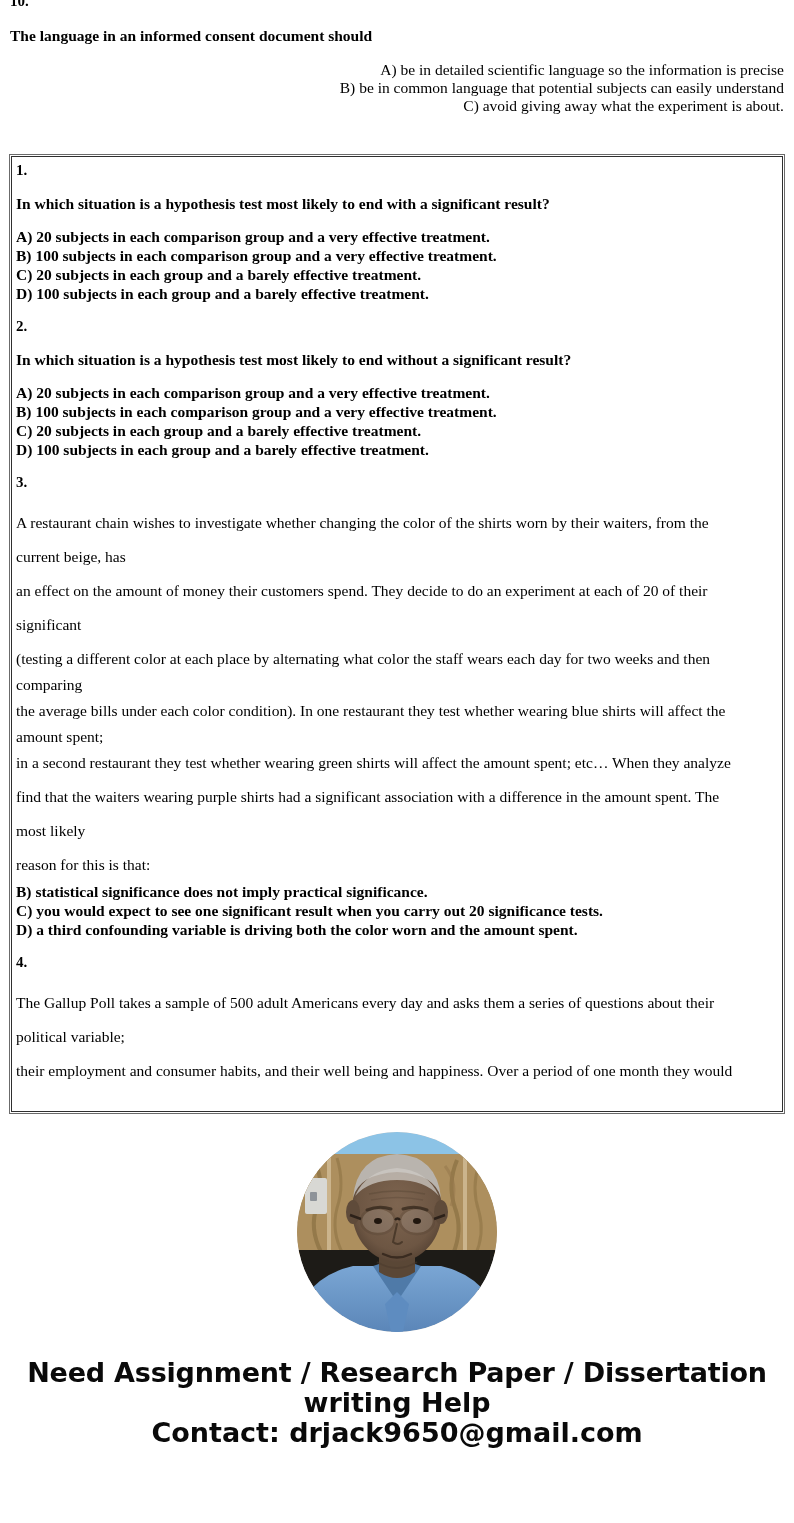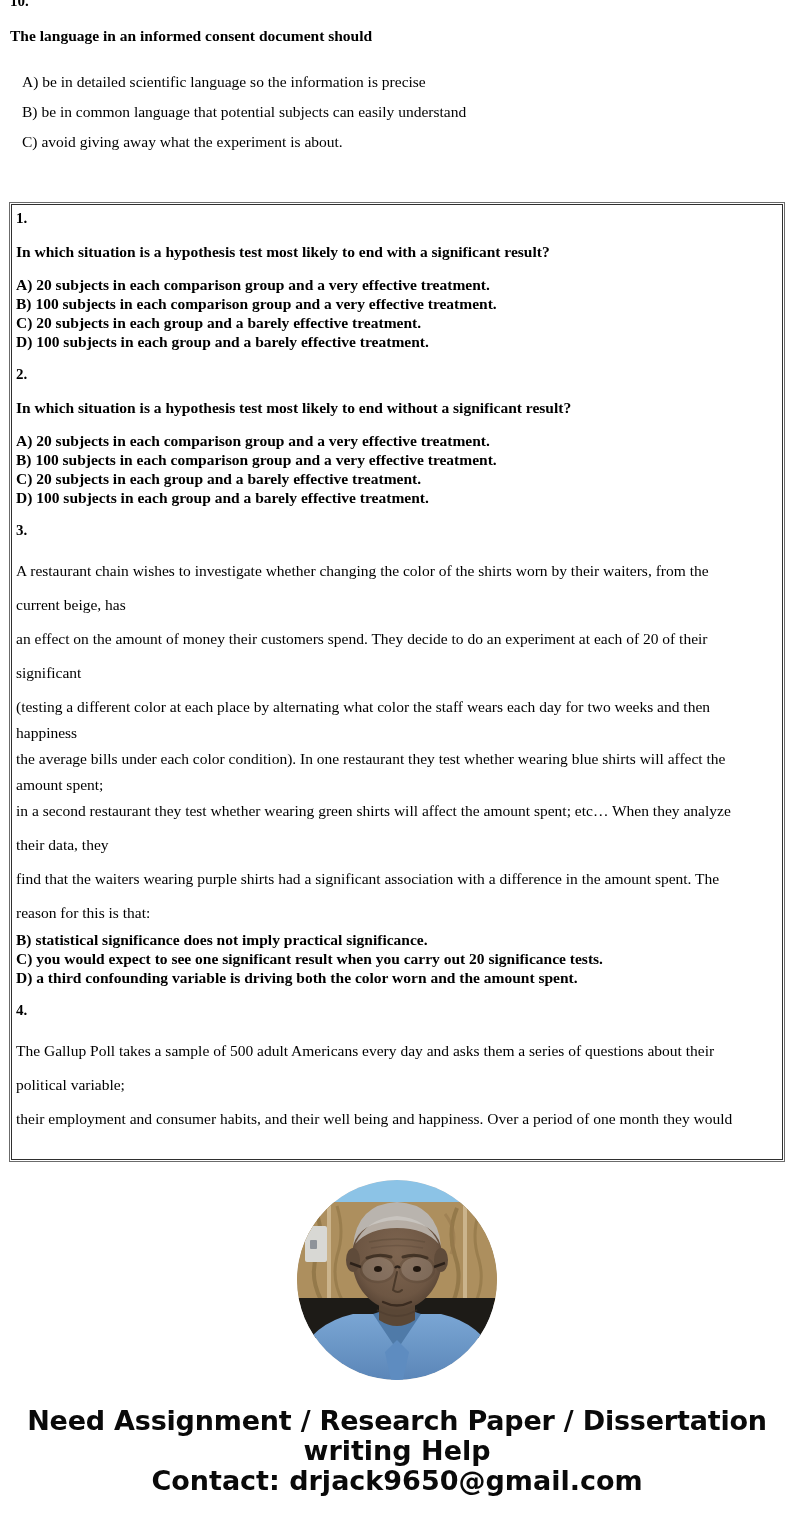--- a/index.html
+++ b/index.html
@@ -43,8 +43,9 @@
   .opt {
     font-size: 15.5px;
     line-height: 18px;
-    margin: 12px;
+    margin: 0;
     white-space: pre-wrap;
+    text-align: right;
   }
 
   

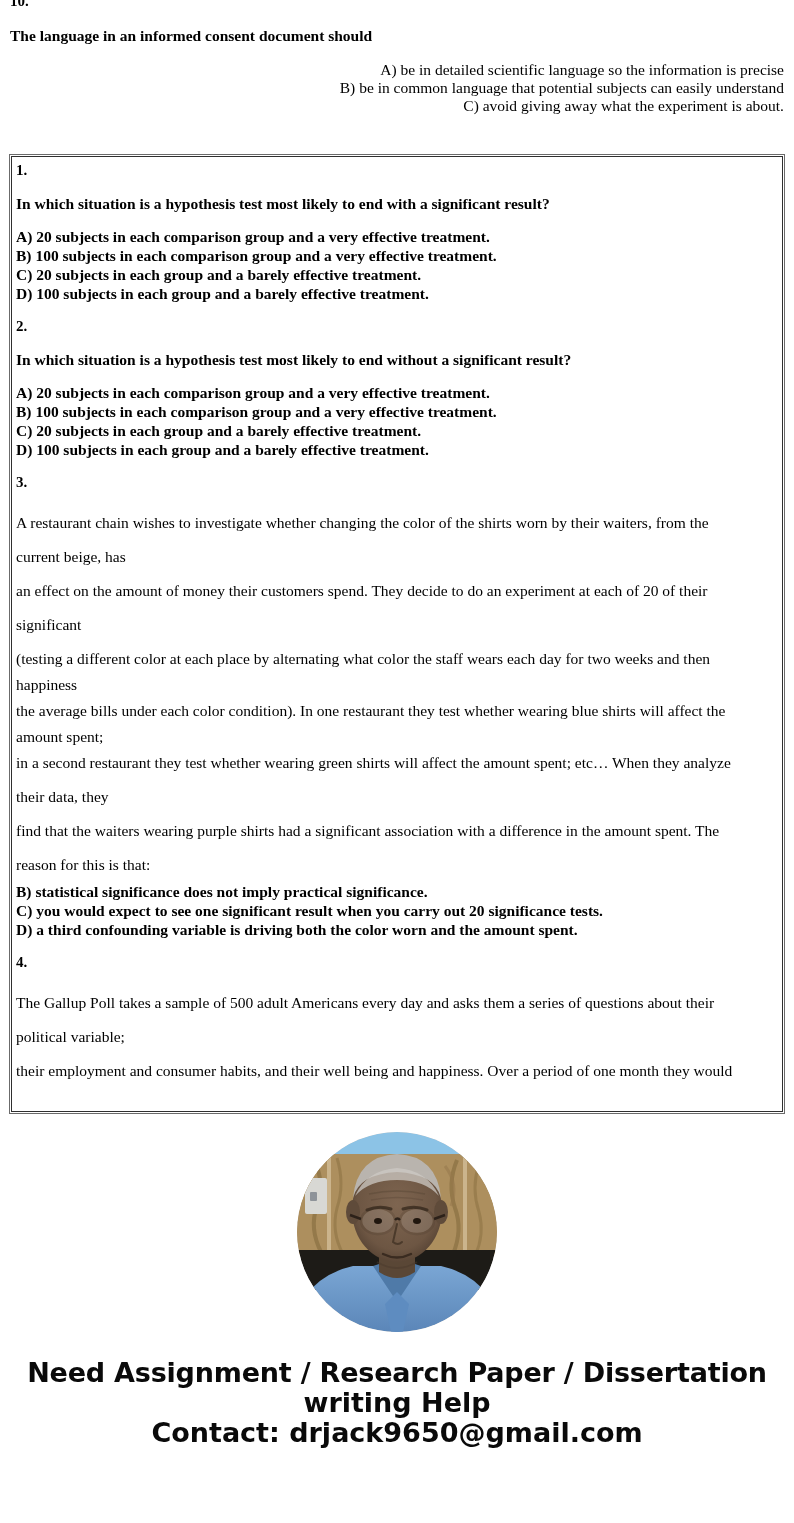--- a/index.html
+++ b/index.html
@@ -178,7 +178,7 @@
     <div class="wide-line">an effect on the amount of money their customers spend. They decide to do an experiment at each of 20 of their</div>
     <div class="wide-line">significant</div>
     <div class="wide-line">(testing a different color at each place by alternating what color the staff wears each day for two weeks and then</div>
-    <div class="wide-line tight">happiness</div>
+    <div class="wide-line tight">comparing</div>
     <div class="wide-line">the average bills under each color condition). In one restaurant they test whether wearing blue shirts will affect the</div>
     <div class="wide-line tight">amount spent;</div>
     <div class="wide-line">in a second restaurant they test whether wearing green shirts will affect the amount spent; etc… When they analyze</div>

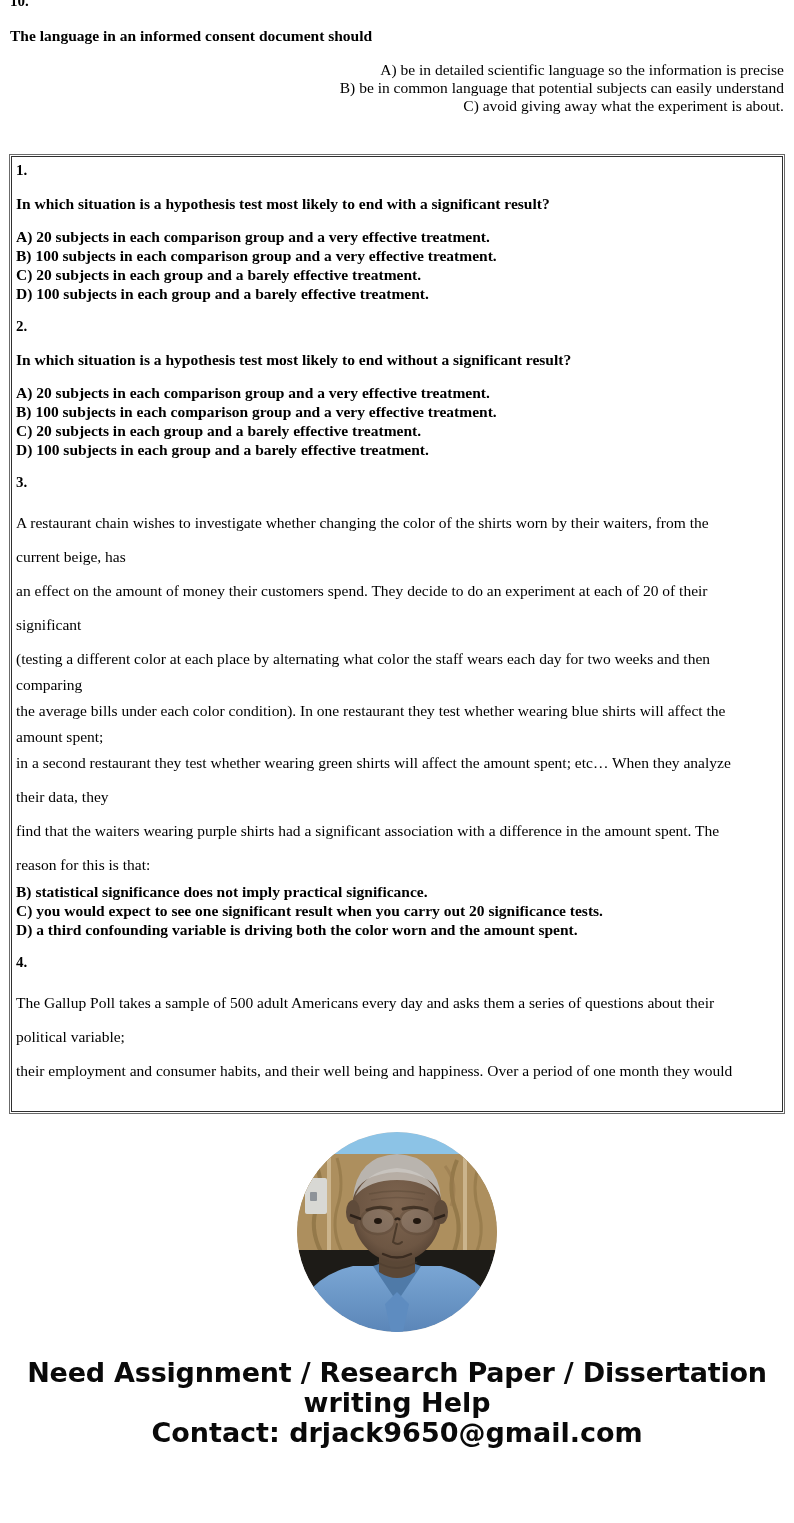--- a/index.html
+++ b/index.html
@@ -182,7 +182,6 @@
     <div class="wide-line">the average bills under each color condition). In one restaurant they test whether wearing blue shirts will affect the</div>
     <div class="wide-line tight">amount spent;</div>
     <div class="wide-line">in a second restaurant they test whether wearing green shirts will affect the amount spent; etc… When they analyze</div>
-    <div class="wide-line">their data, they</div>
     <div class="wide-line">find that the waiters wearing purple shirts had a significant association with a difference in the amount spent. The</div>
     <div class="wide-line">reason for this is that:</div>
     <div class="qline">B) statistical significance does not imply practical significance.</div>

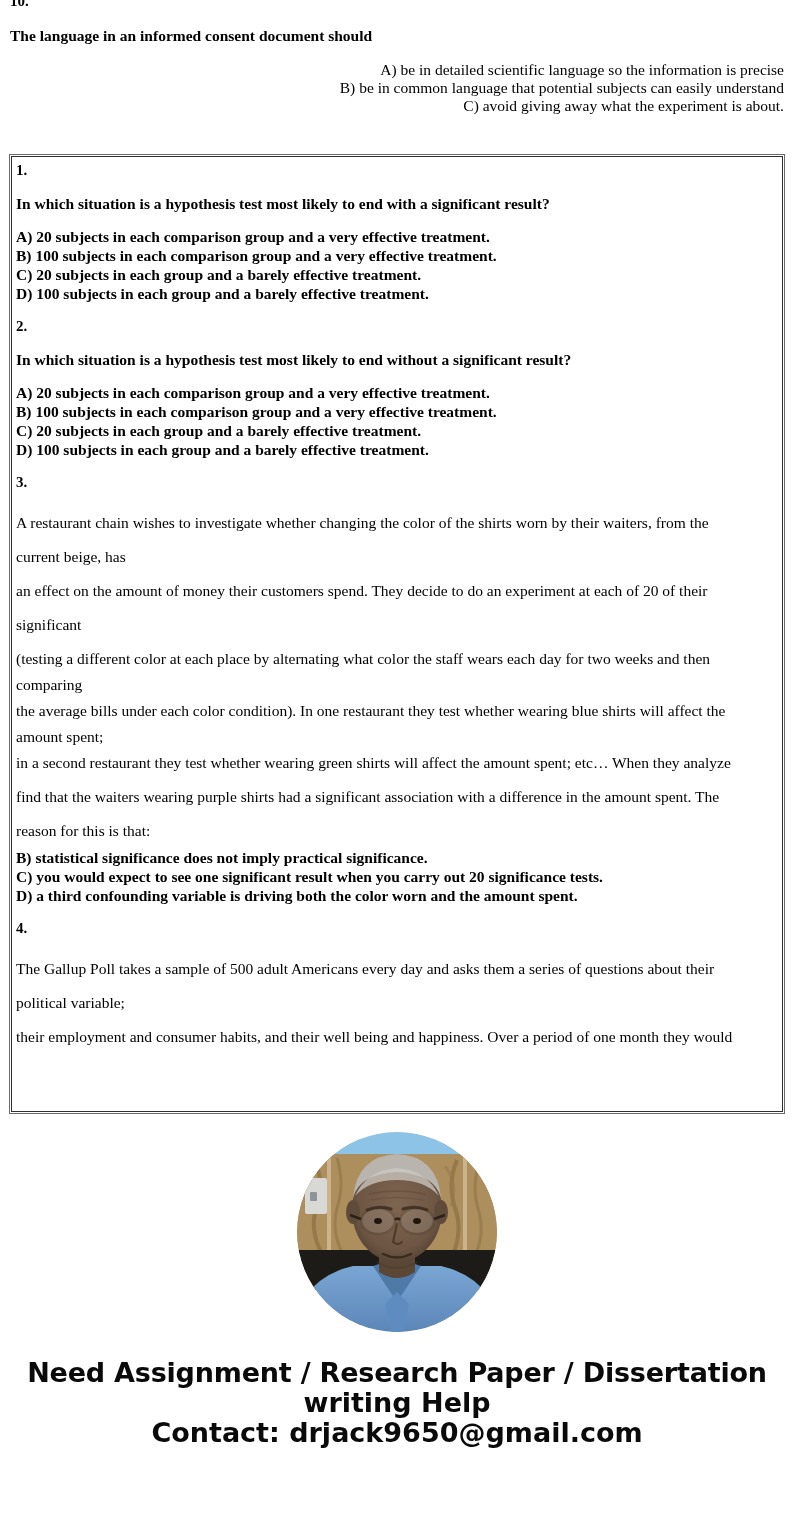--- a/index.html
+++ b/index.html
@@ -183,6 +183,7 @@
     <div class="wide-line tight">amount spent;</div>
     <div class="wide-line">in a second restaurant they test whether wearing green shirts will affect the amount spent; etc… When they analyze</div>
     <div class="wide-line">find that the waiters wearing purple shirts had a significant association with a difference in the amount spent. The</div>
+    <div class="wide-line">most likely</div>
     <div class="wide-line">reason for this is that:</div>
     <div class="qline">B) statistical significance does not imply practical significance.</div>
     <div class="qline">C) you would expect to see one significant result when you carry out 20 significance tests.</div>

